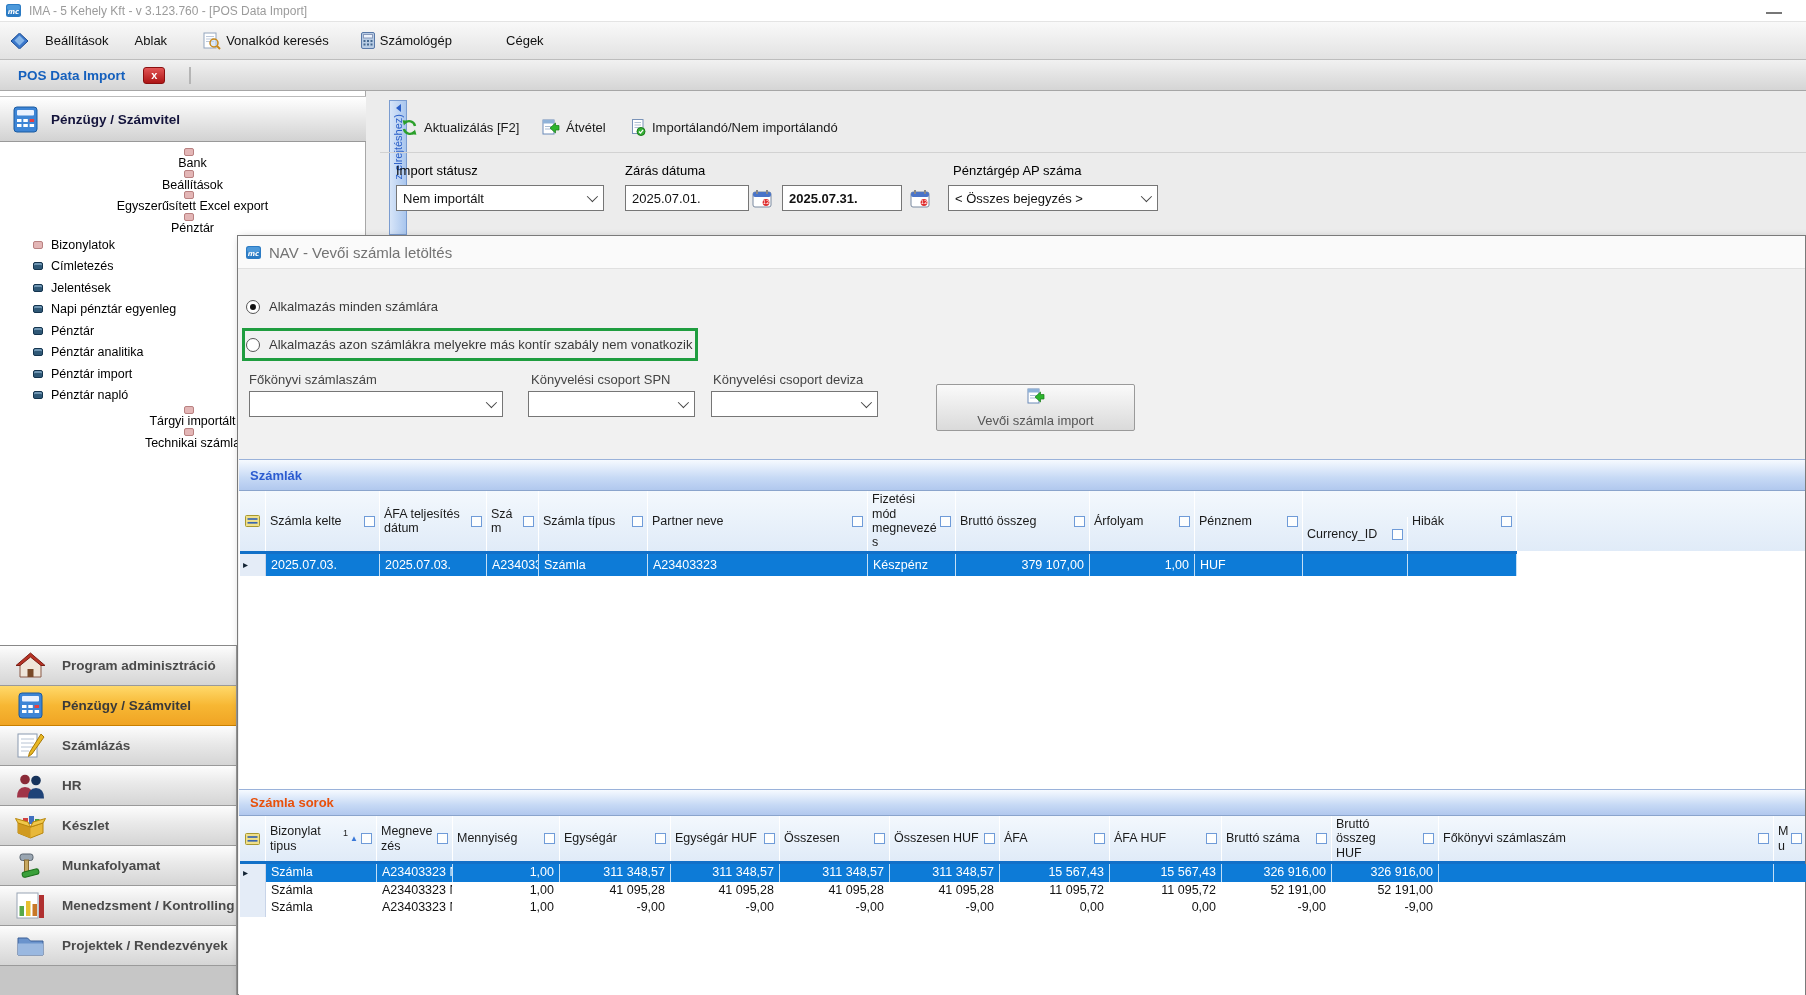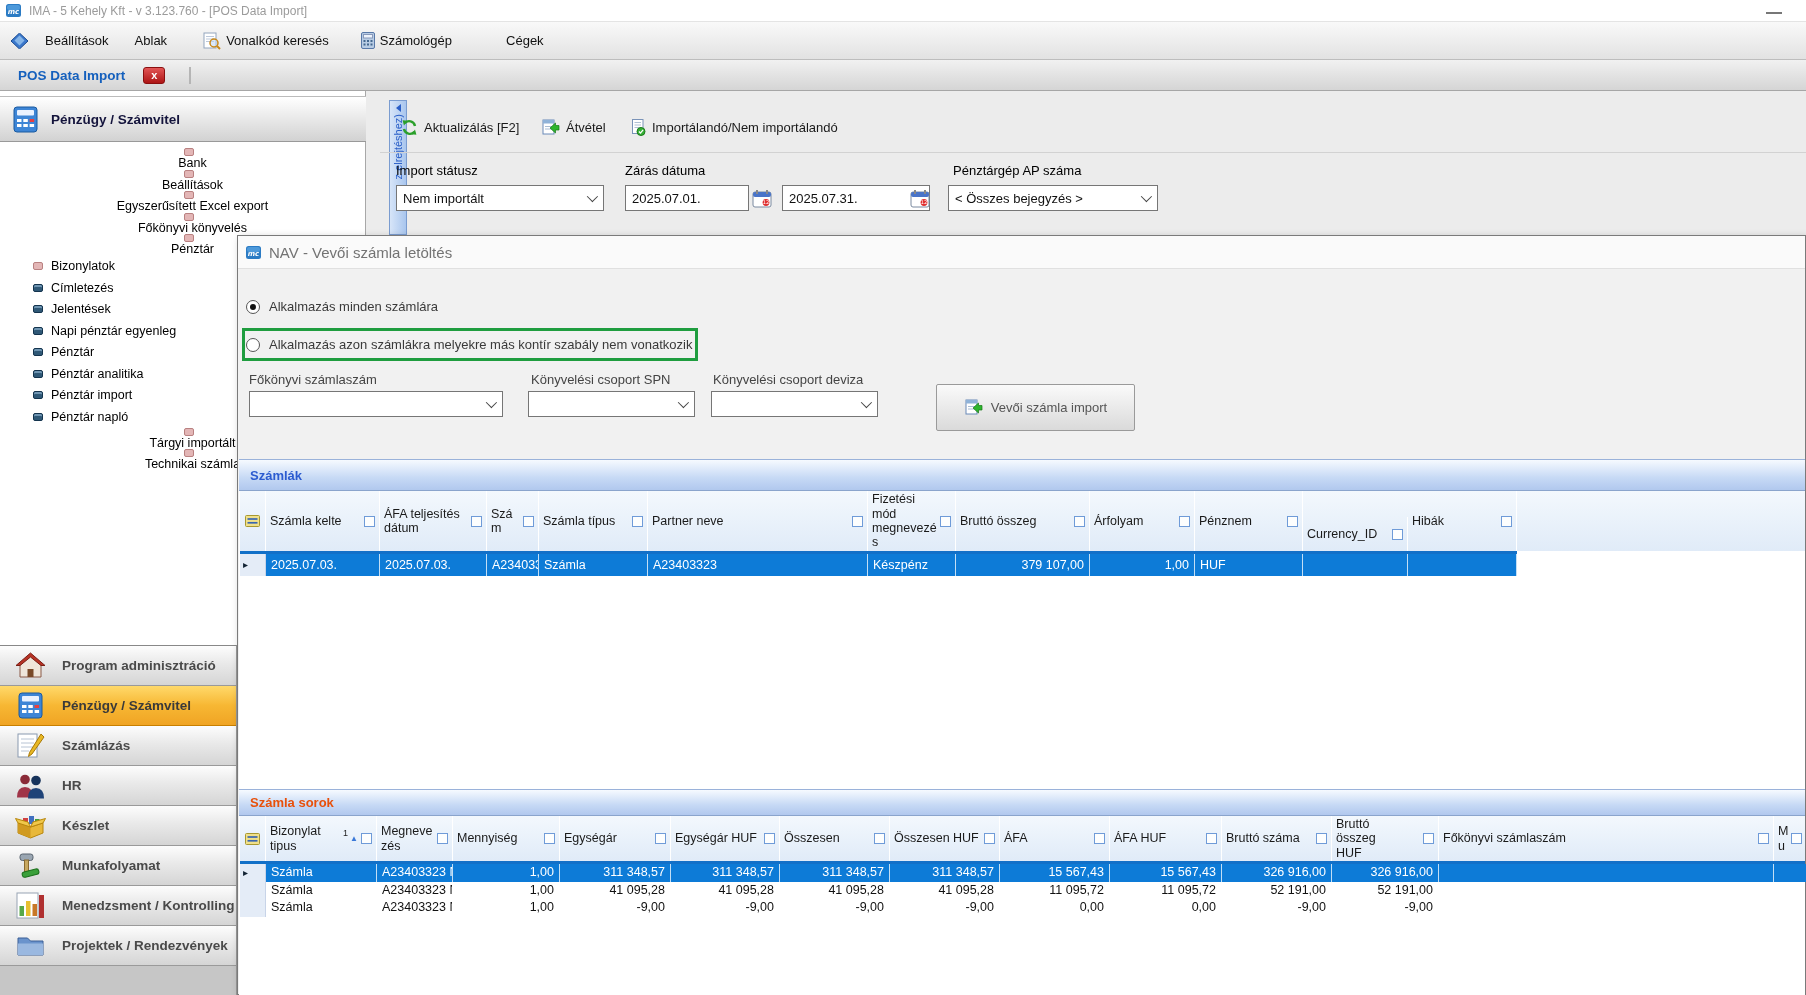--- a/index.html
+++ b/index.html
@@ -333,7 +333,7 @@
         </svg>
       </span>
     </div>
-  <div class="abs datebox" style="left:782px;top:185px;width:148px;">
+  <div class="abs datebox" style="left:782px;top:185px;width:120px;font-weight:bold;">
     <span>2025.07.31.</span>
   </div>
   <div class="abs calbtn" style="left:909px;">

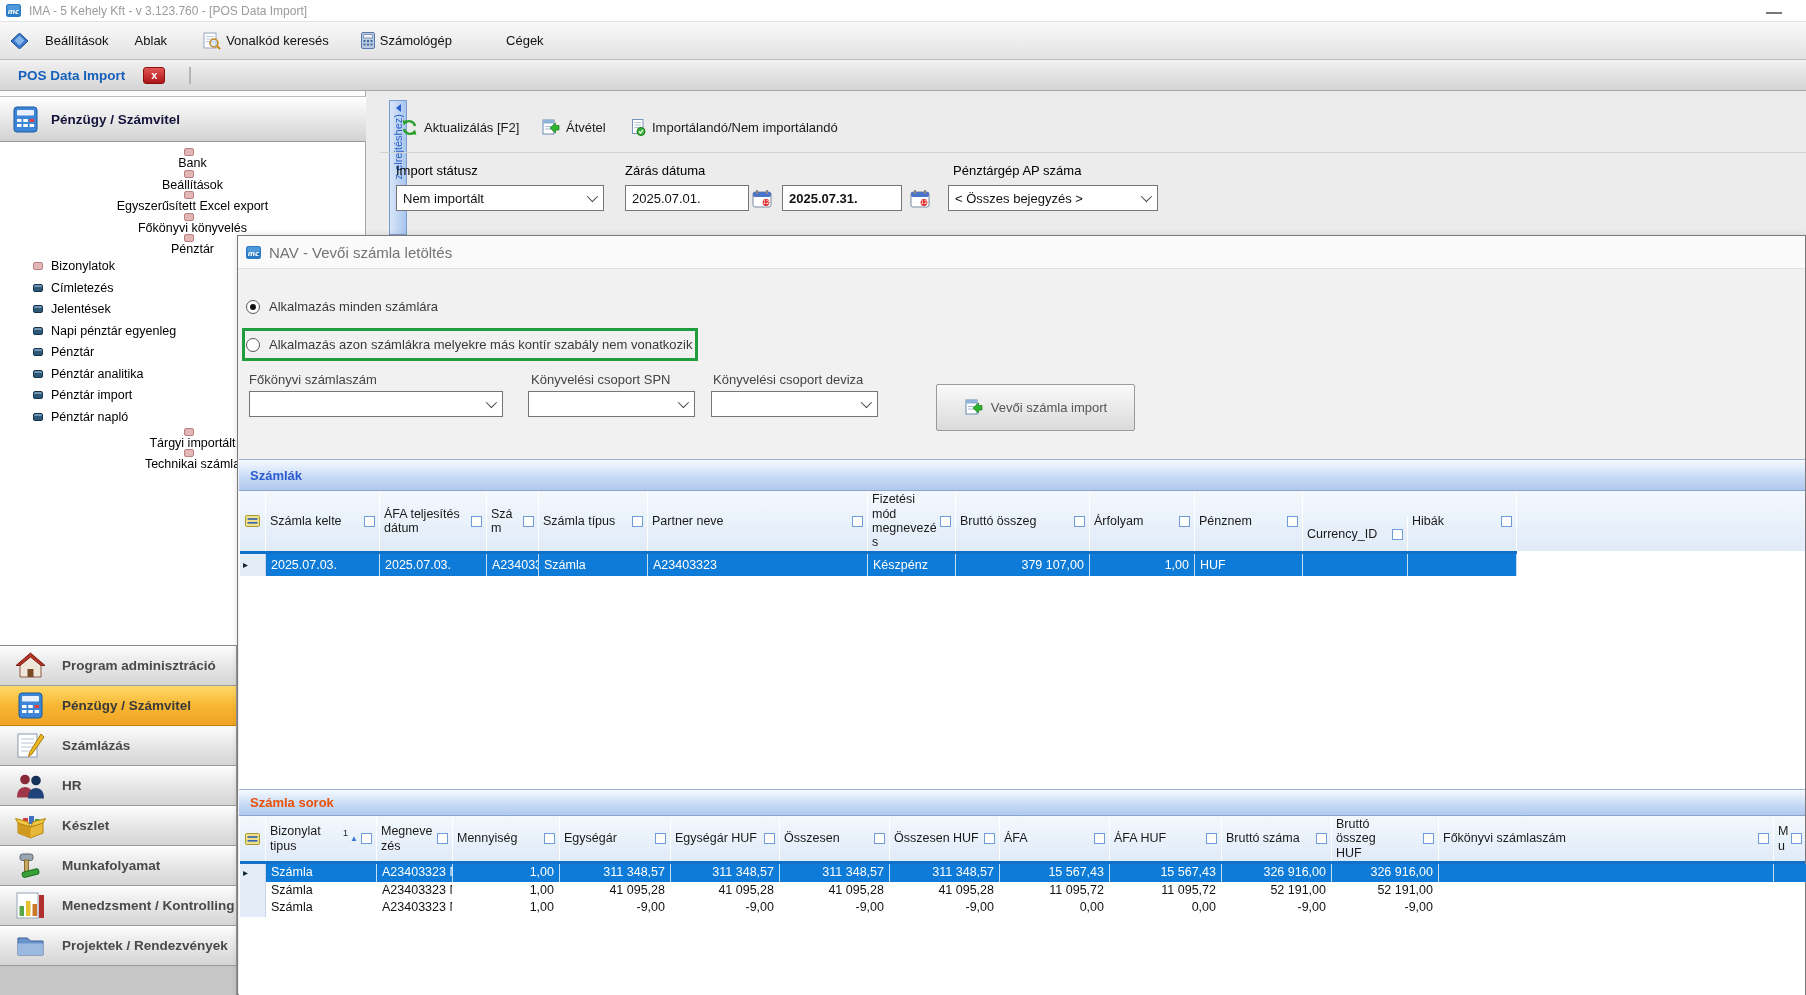--- a/index.html
+++ b/index.html
@@ -221,10 +221,6 @@
       </div>
       <div class="tree-item ind0">
         <span class="bullet pink"></span>
-        <span class="lbl">Főkönyvi könyvelés</span>
-      </div>
-      <div class="tree-item ind0">
-        <span class="bullet pink"></span>
         <span class="lbl">Pénztár</span>
       </div>
       <div class="tree-item ind1">

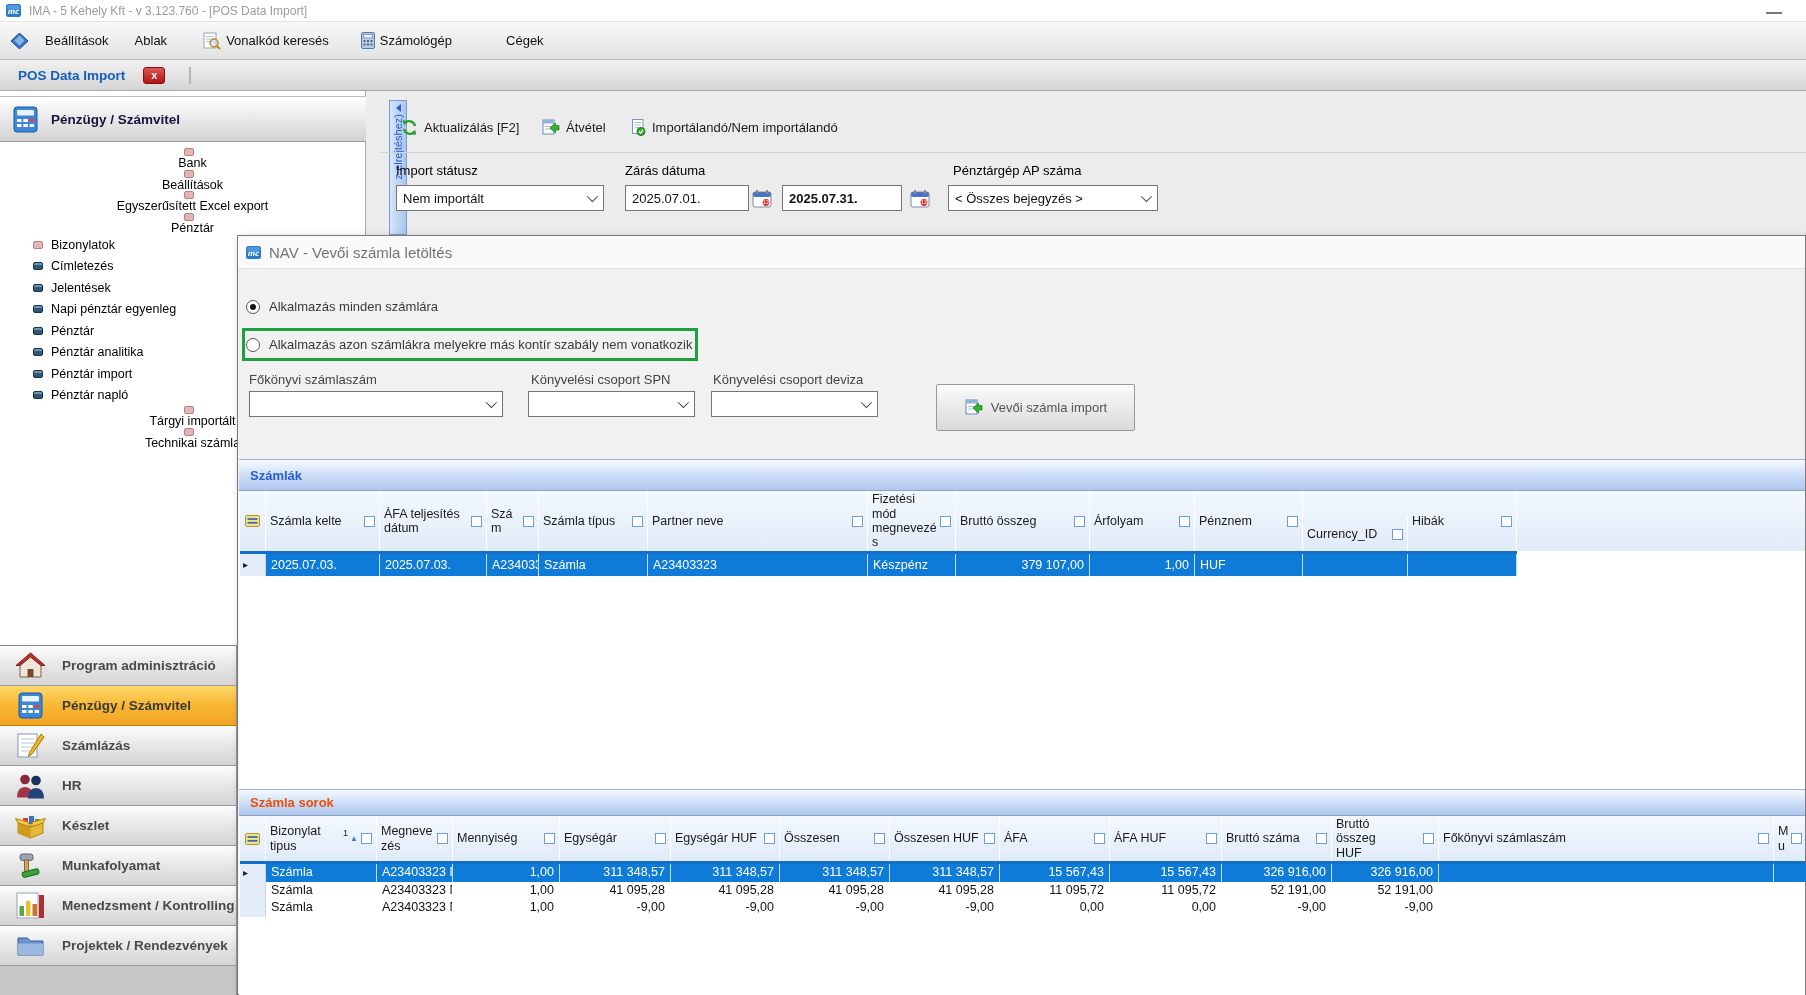--- a/index.html
+++ b/index.html
@@ -80,7 +80,7 @@
   .dlg .combo{position:absolute;}
   .import-btn{left:698px;top:148px;width:197px;height:45px;background:linear-gradient(#fafafa,#dadada);
               border:1px solid #9a9a9a;border-radius:2px;display:flex;align-items:center;justify-content:center;
-              gap:8px;font-size:13px;color:#555;cursor:pointer;}
+              gap:8px;font-size:13px;color:#555;cursor:pointer;flex-direction:column;}
   .white-zone{background:#fff;}
   .section-bar{left:1px;height:32px;background:linear-gradient(#f6faff,#c6d9f5 60%,#b1c8ee);
                border-top:1px solid #9ab2da;border-bottom:1px solid #8aa4cc;box-sizing:border-box;

